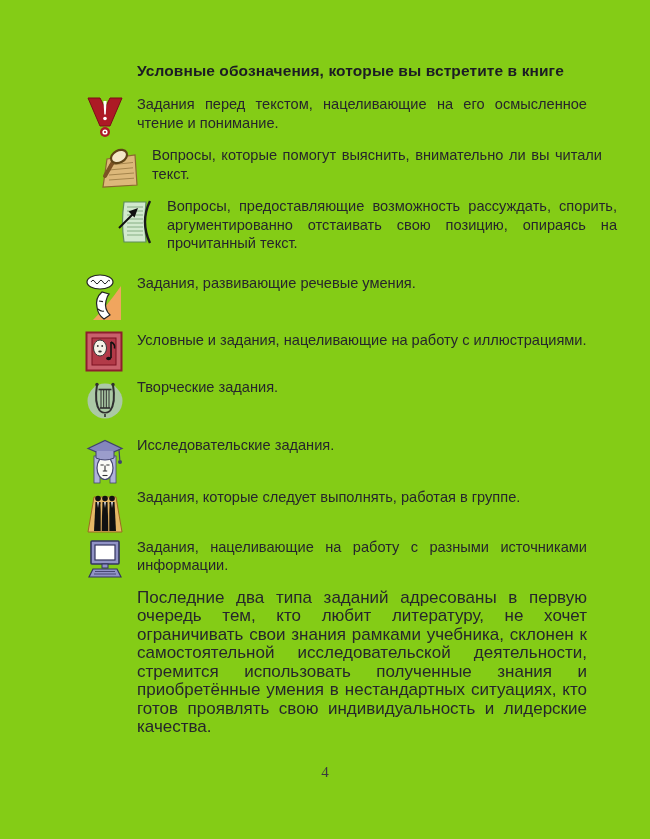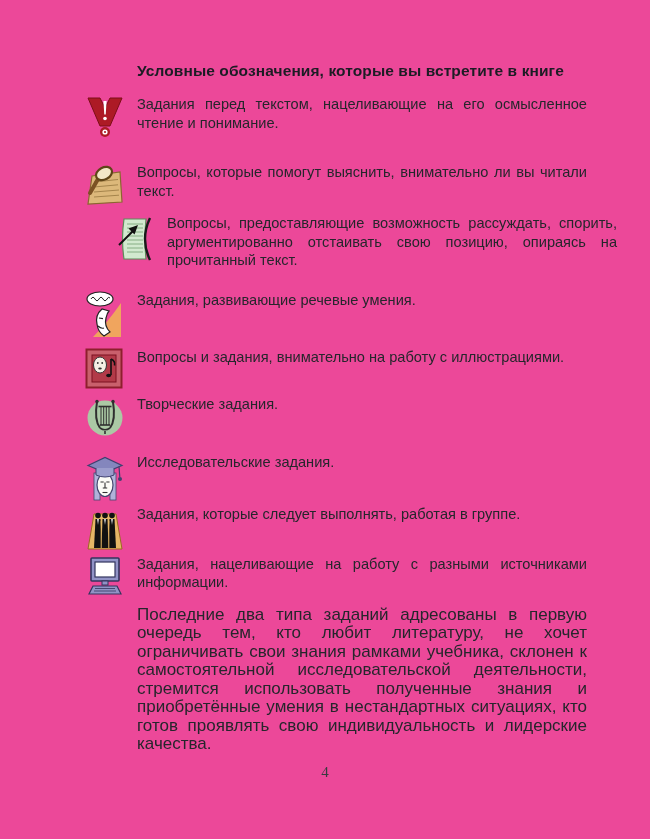--- a/index.html
+++ b/index.html
@@ -6,7 +6,7 @@
   .page{
     position:relative;
     width:650px;height:839px;
-    background:#ec4899;
+    background:#84cc16;
     font-family:"Liberation Sans","DejaVu Sans",sans-serif;
     color:#26262c;
     overflow:hidden;

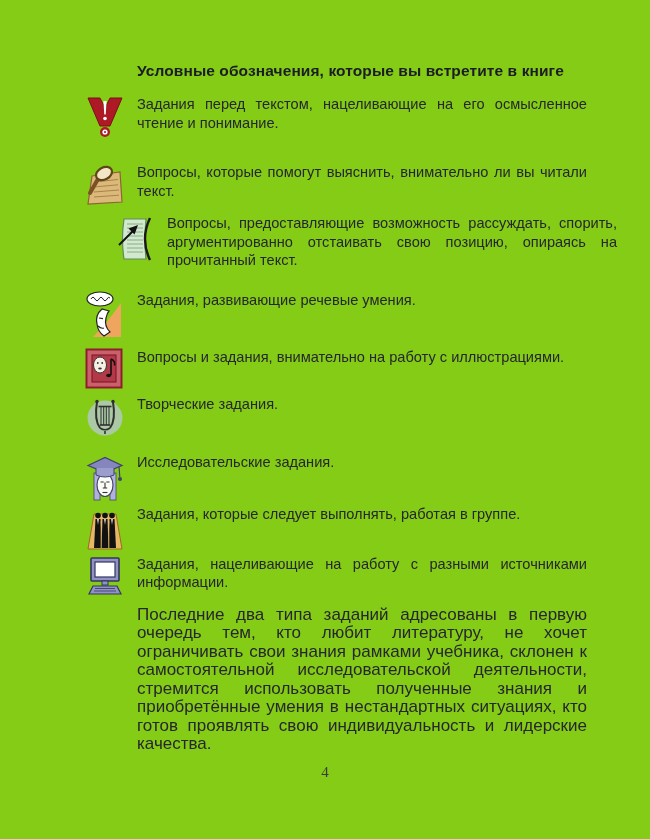--- a/index.html
+++ b/index.html
@@ -38,7 +38,7 @@
     color:#26262c;
   }
   .r1{margin-top:15px;}
-  .r2{margin-top:24px;}
+  .r2{margin-top:7px;justify-content:center;}
   .r3{margin-top:7px;justify-content:flex-end;}
   .r4{margin-top:21px;}
   .r5{margin-top:9px;}

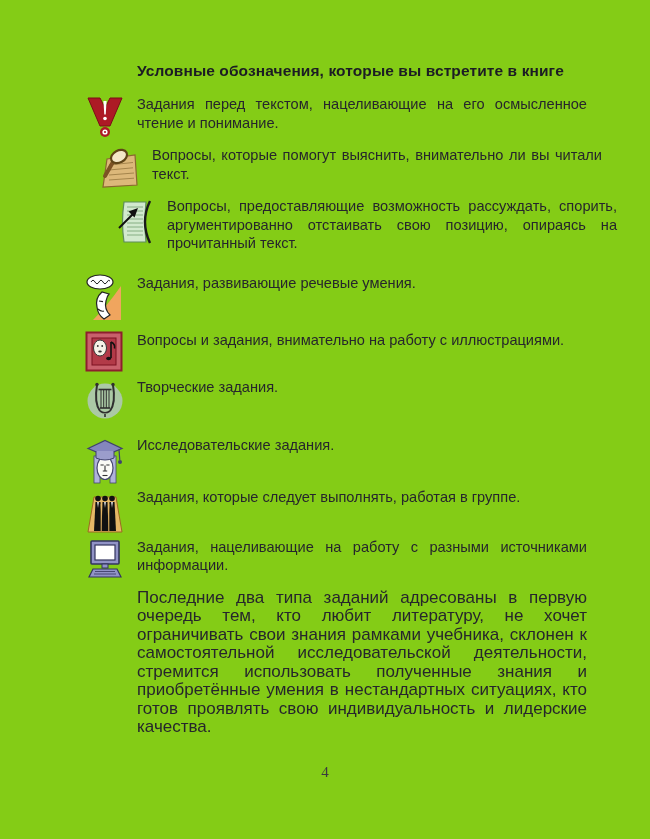--- a/index.html
+++ b/index.html
@@ -141,7 +141,7 @@
         <ellipse cx="23.6" cy="27.5" rx="2.5" ry="1.7" fill="#111111"></ellipse>
       </svg>
     </span>
-    <p class="txt">Вопросы и задания, внимательно на работу с иллюстрациями.</p>
+    <p class="txt">Условные и задания, нацеливающие на работу с иллюстрациями.</p>
   </div>
 
   <div class="row r6">

